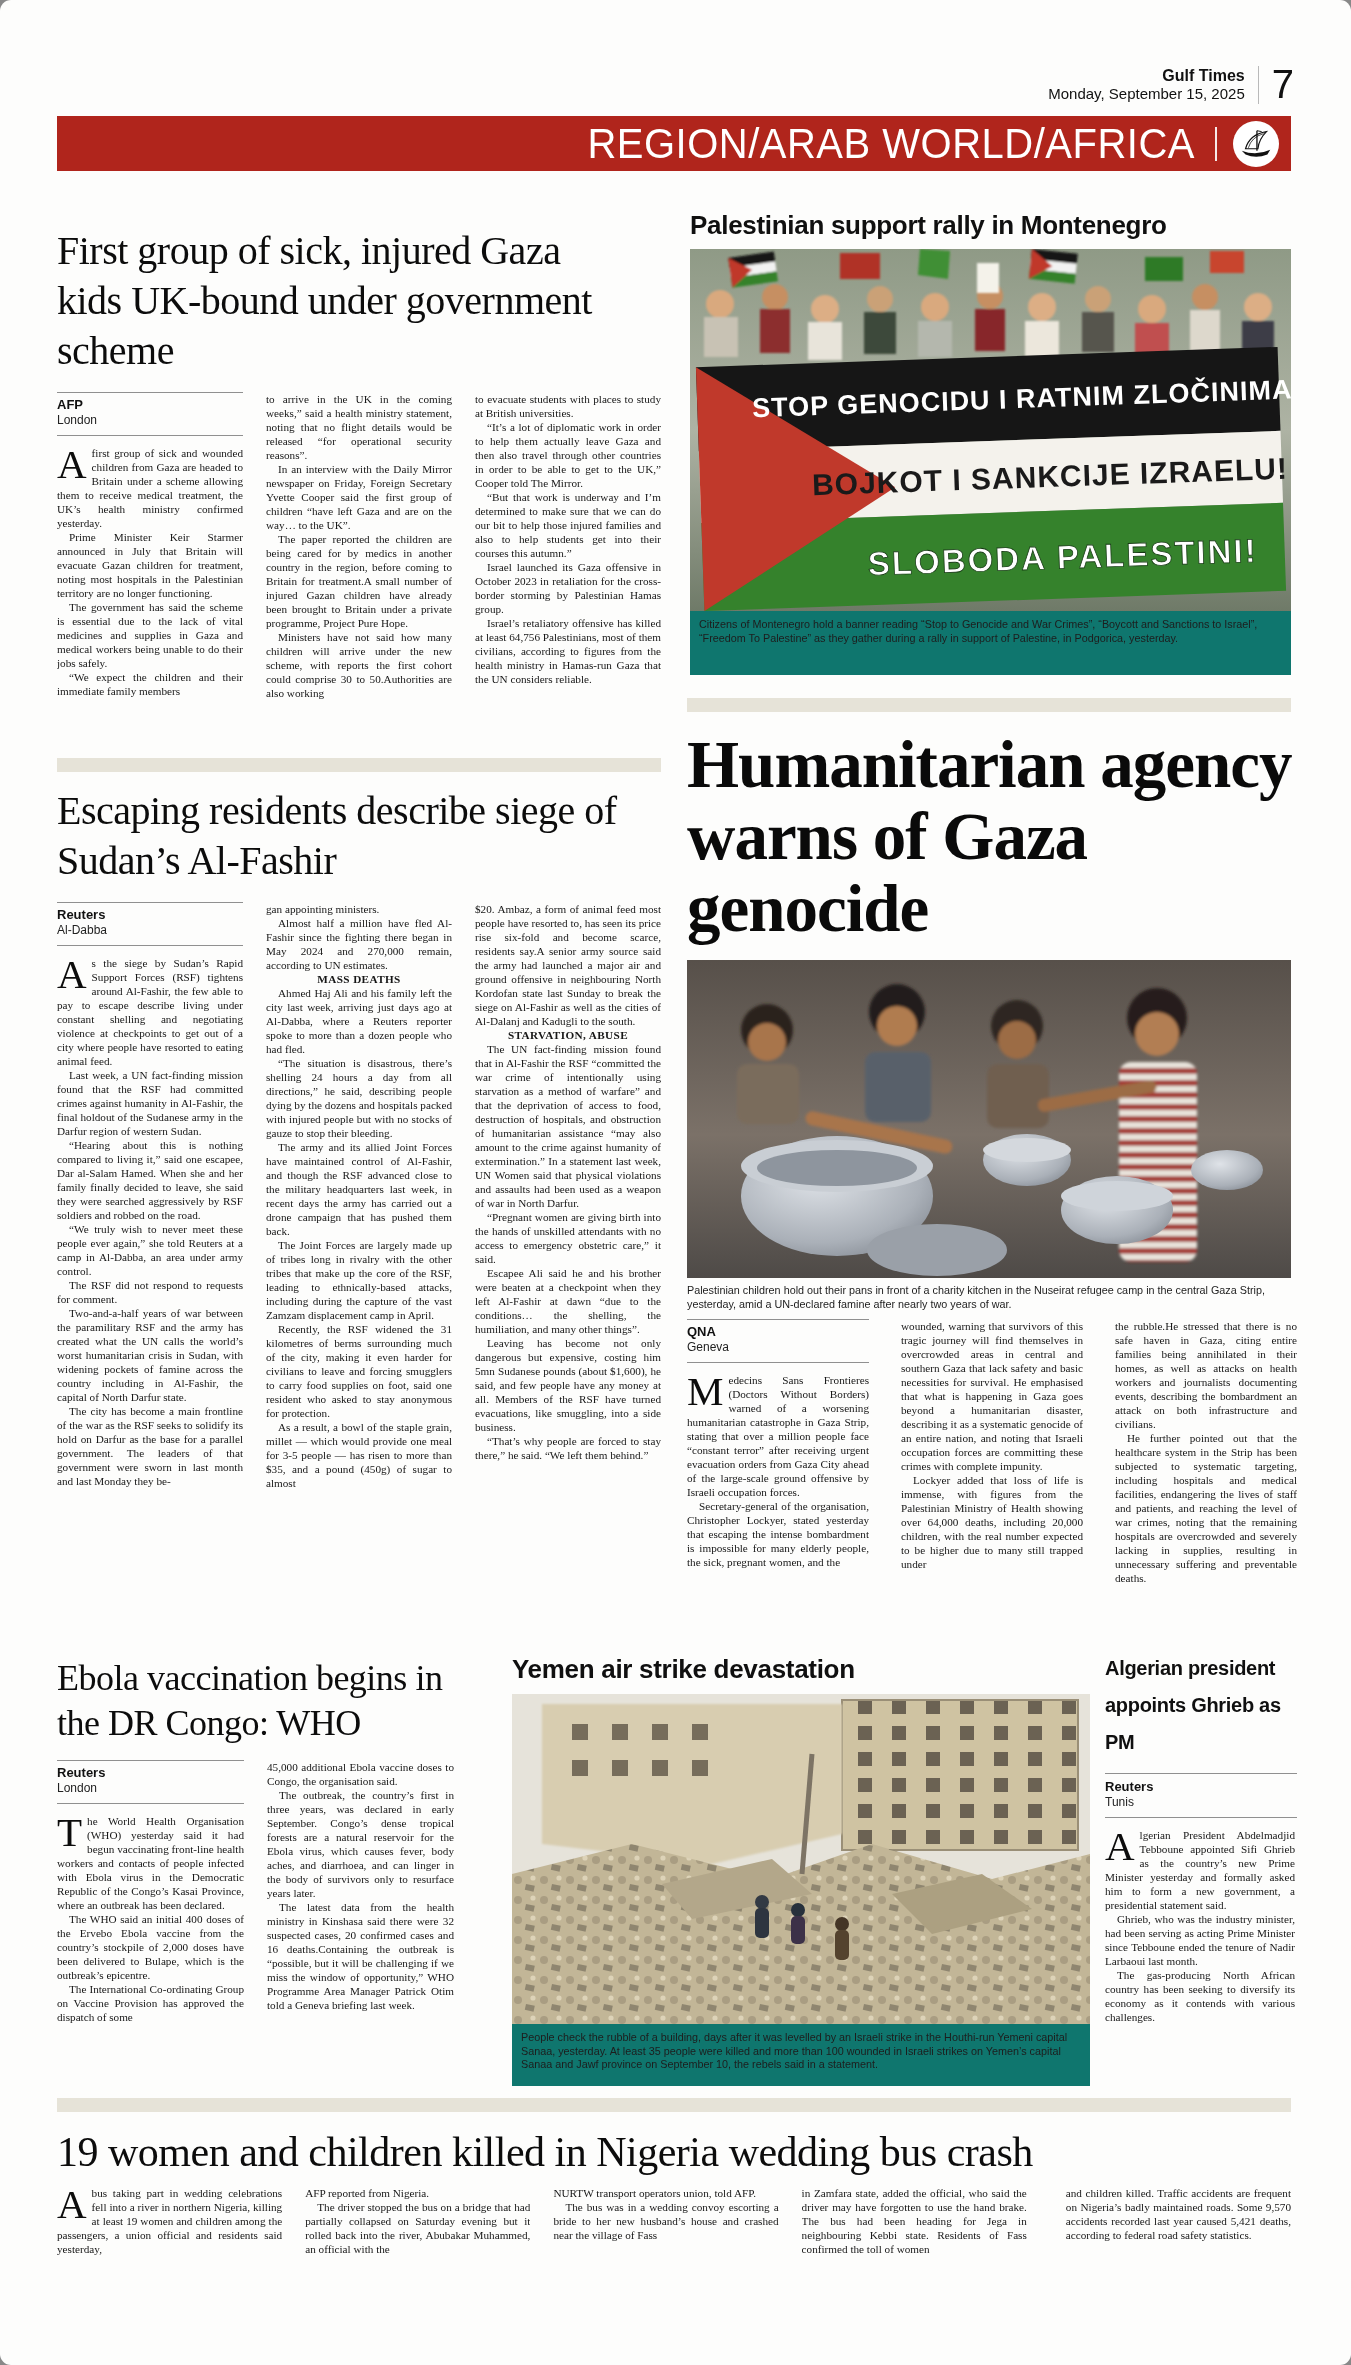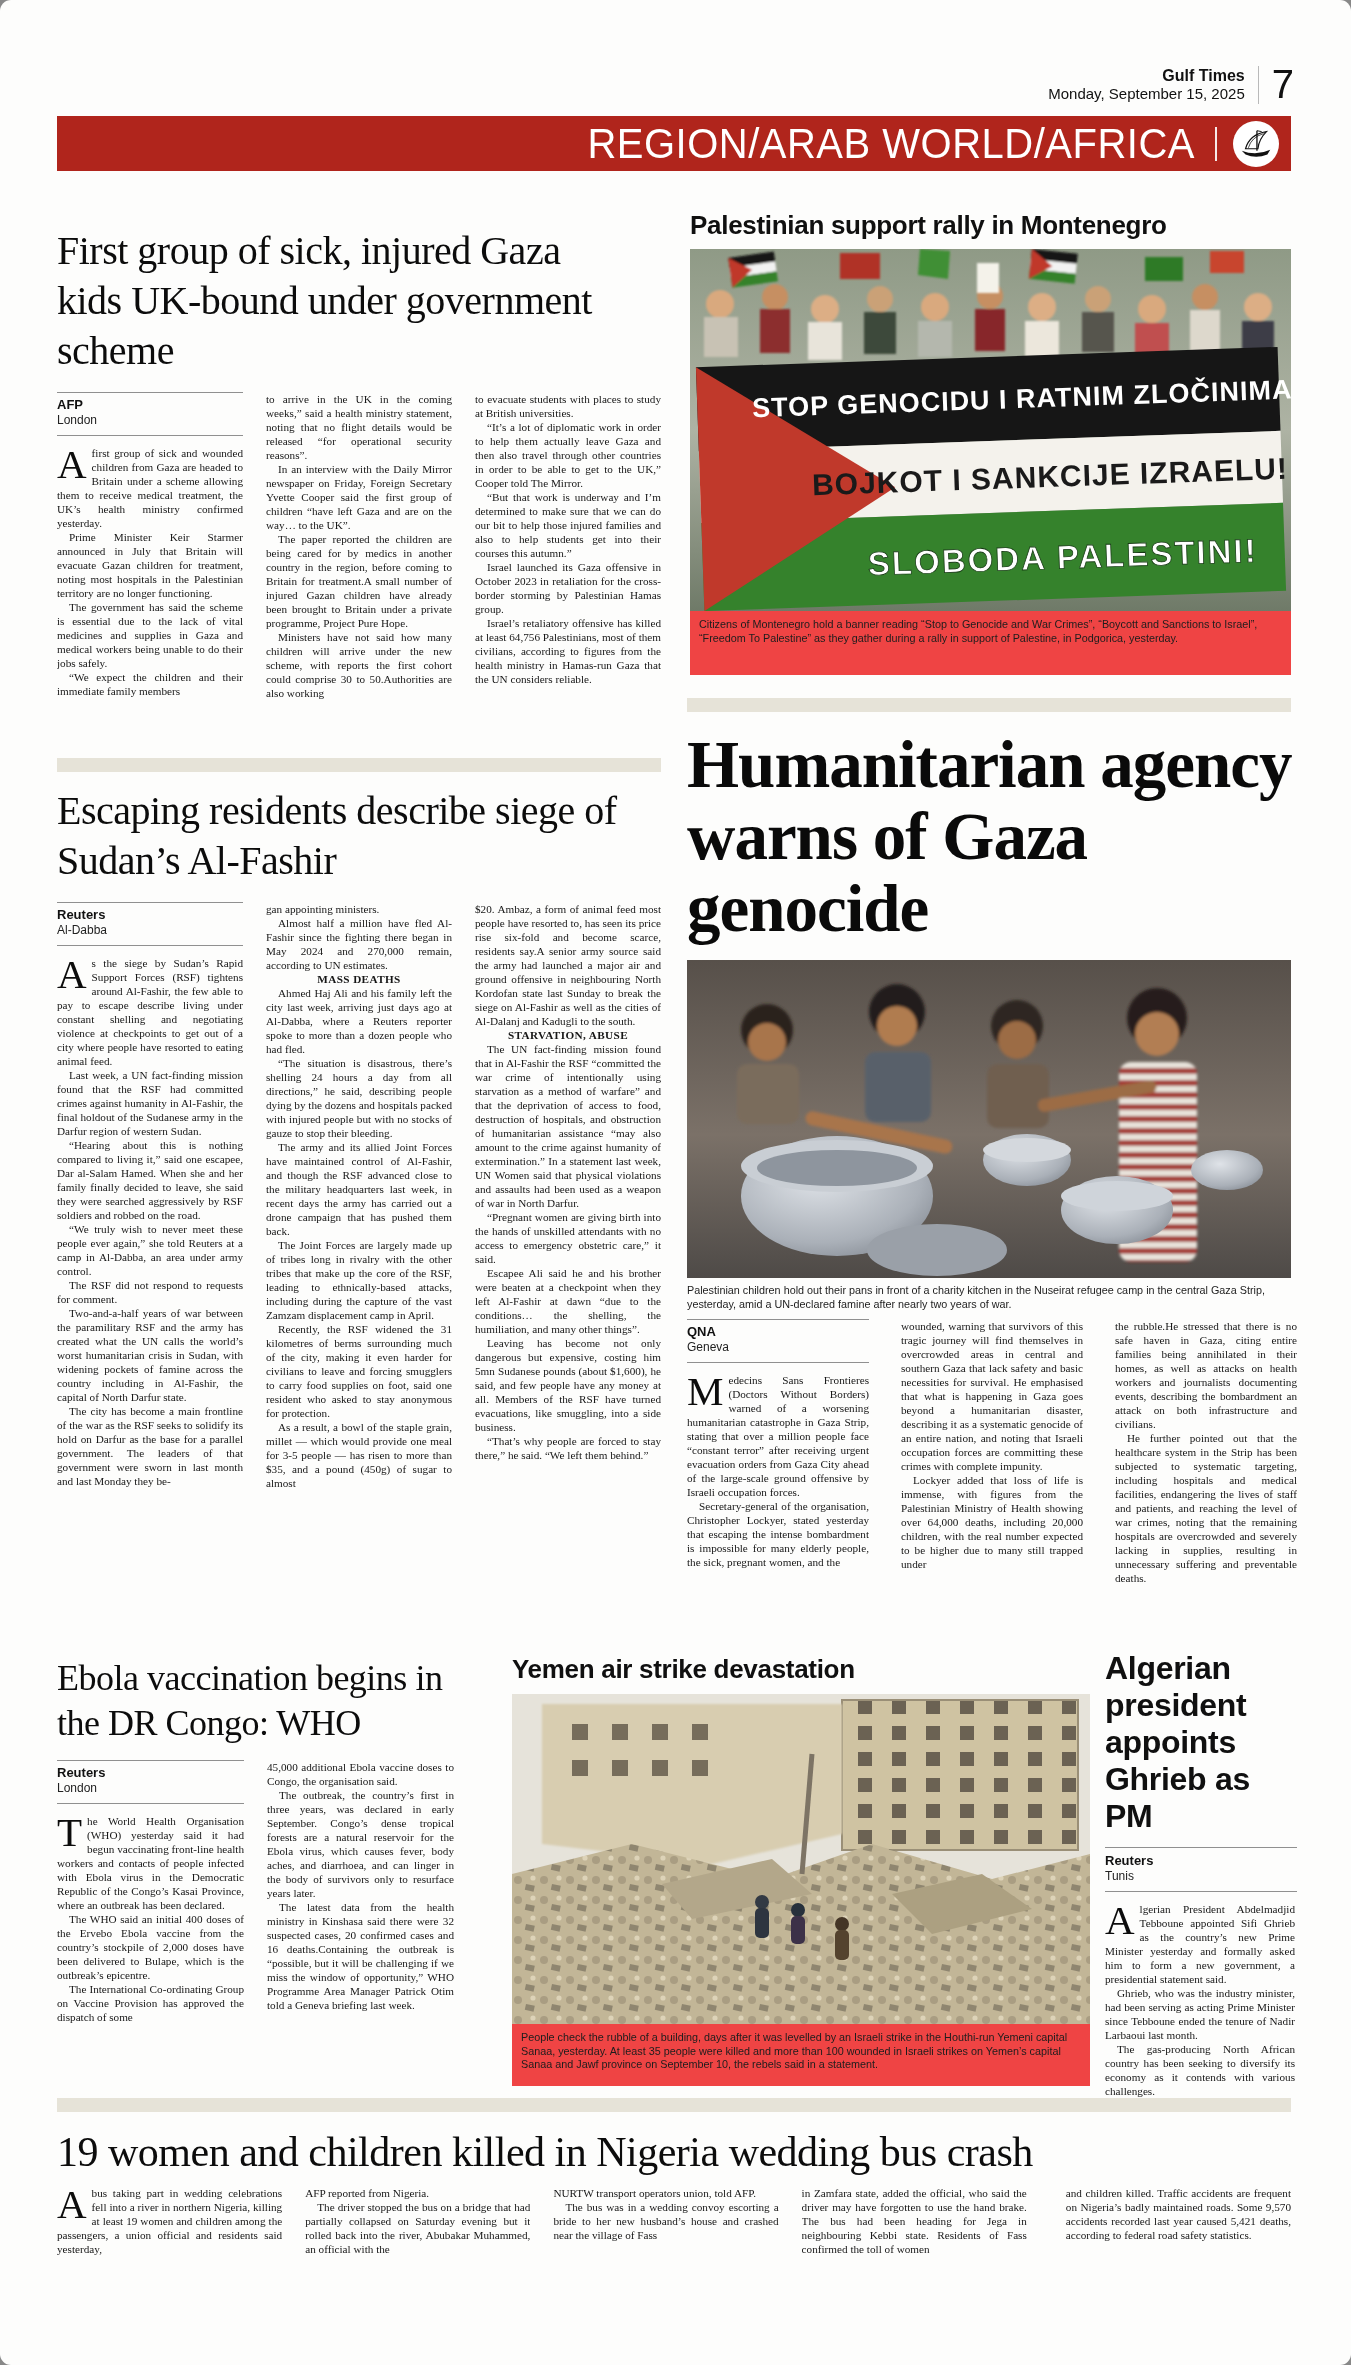--- a/index.html
+++ b/index.html
@@ -50,7 +50,7 @@
 
   
   .caption{font-family:"Liberation Sans",sans-serif;font-size:10.8px;line-height:13.6px;color:#1d1d1d;}
-  .on-gray{background:#ef4444;padding:7px 9px;box-sizing:border-box;}
+  .on-gray{background:#0f766e;padding:7px 9px;box-sizing:border-box;}
   .divider-band{height:14px;background:#e6e3d8;}
 
   .photo{display:block;}

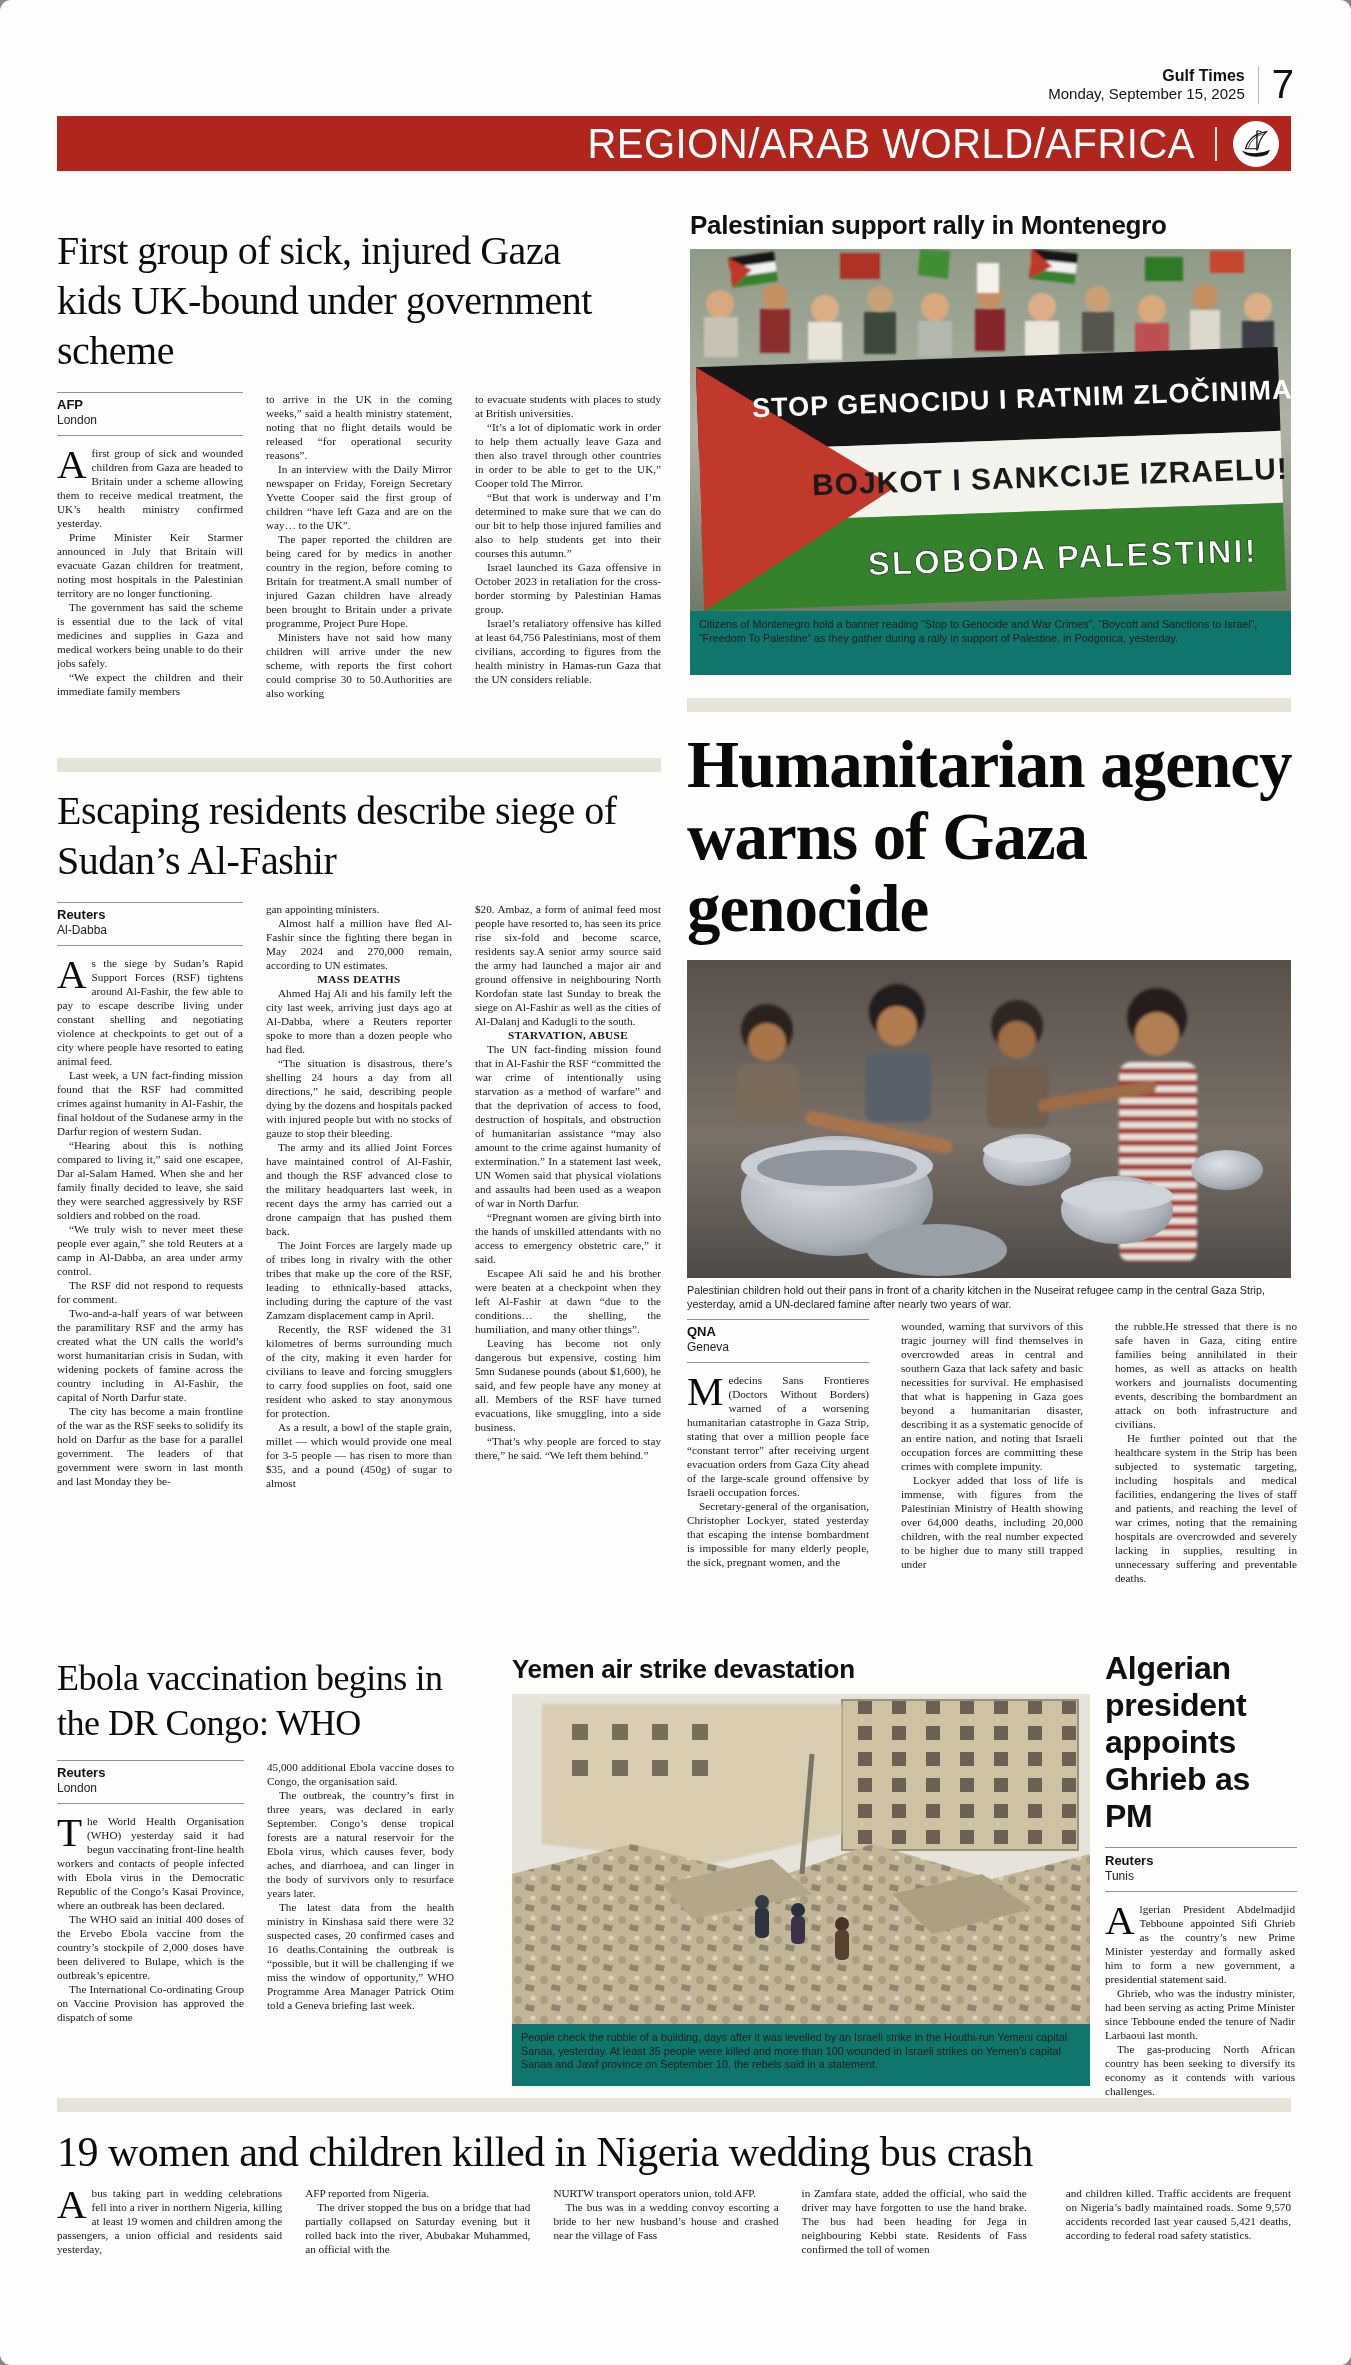--- a/index.html
+++ b/index.html
@@ -387,7 +387,7 @@
   </div>
 
   <div class="abs" style="left:1105px;top:1650px;width:192px;">
-    <div class="hl-sans" style="font-size:32px;line-height:37px;margin-bottom:12px;">Algerian president appoints Ghrieb as PM</div>
+    <div class="hl-sans" style="font-size:20px;line-height:37px;margin-bottom:12px;">Algerian president appoints Ghrieb as PM</div>
     <div class="byline">
       <div class="agency">Reuters</div>
       <div class="city">Tunis</div>

